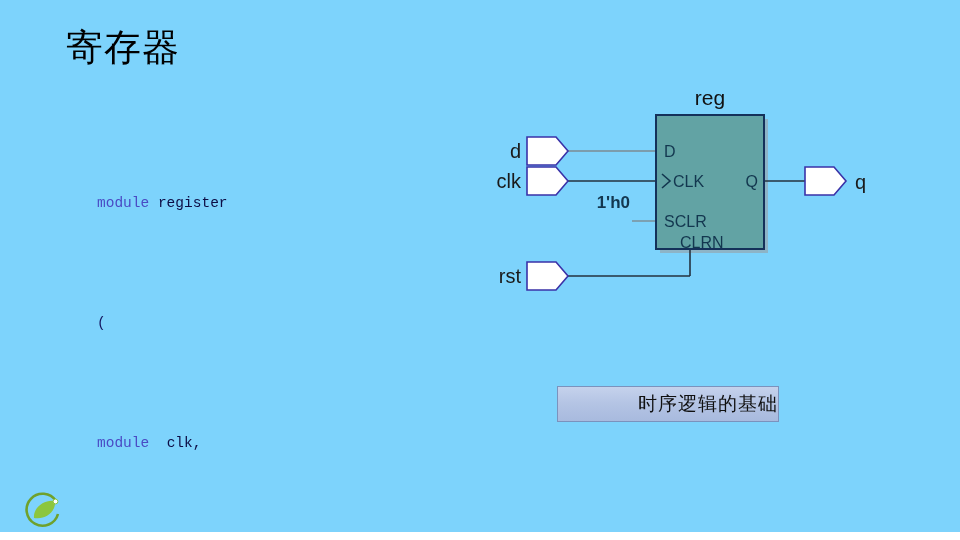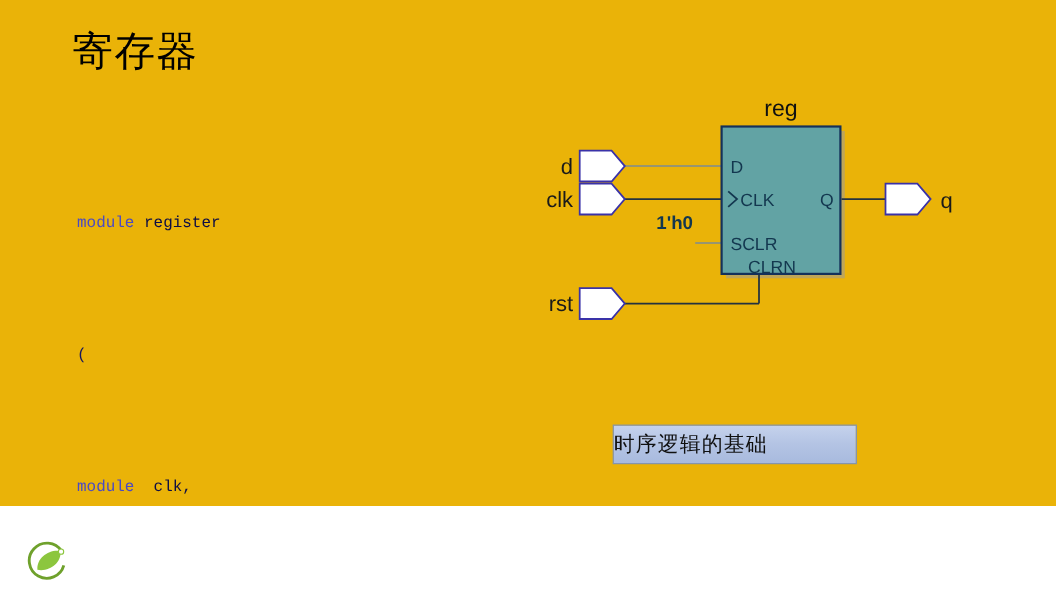--- a/index.html
+++ b/index.html
@@ -16,8 +16,8 @@
   #slide {
     position: relative;
     width: 960px;
-    height: 460px;
-    background: #eab308;
+    height: 532px;
+    background: #7dd3fc;
   }
 
   

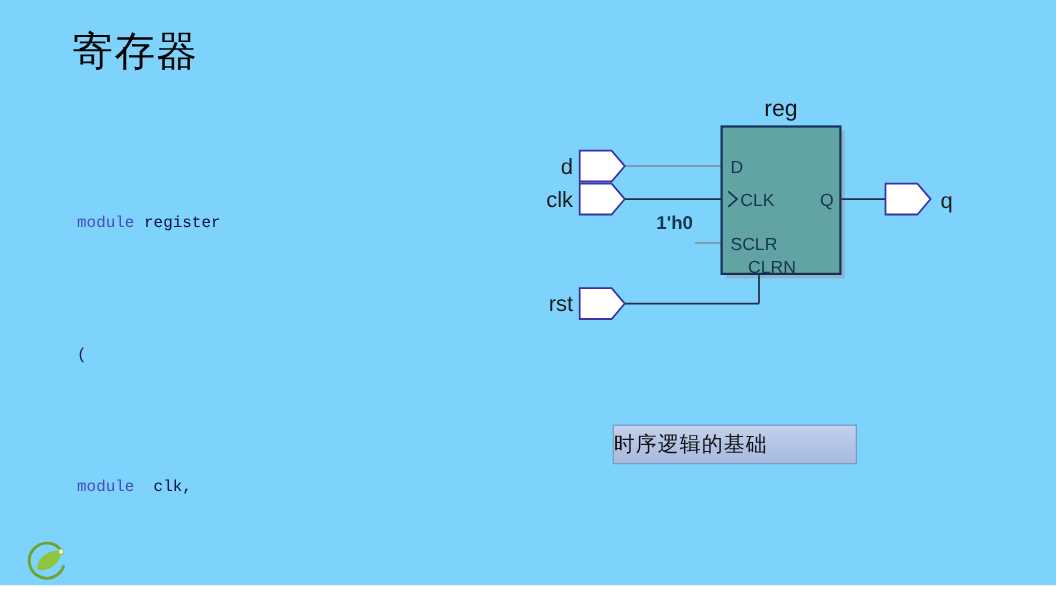--- a/index.html
+++ b/index.html
@@ -47,6 +47,7 @@
   }
   .code-line {
     min-height: 30px;
+    margin-left: 27px;
   }
   .kw   { color: #4a4ac4; }
   .id   { color: #0d0d45; }

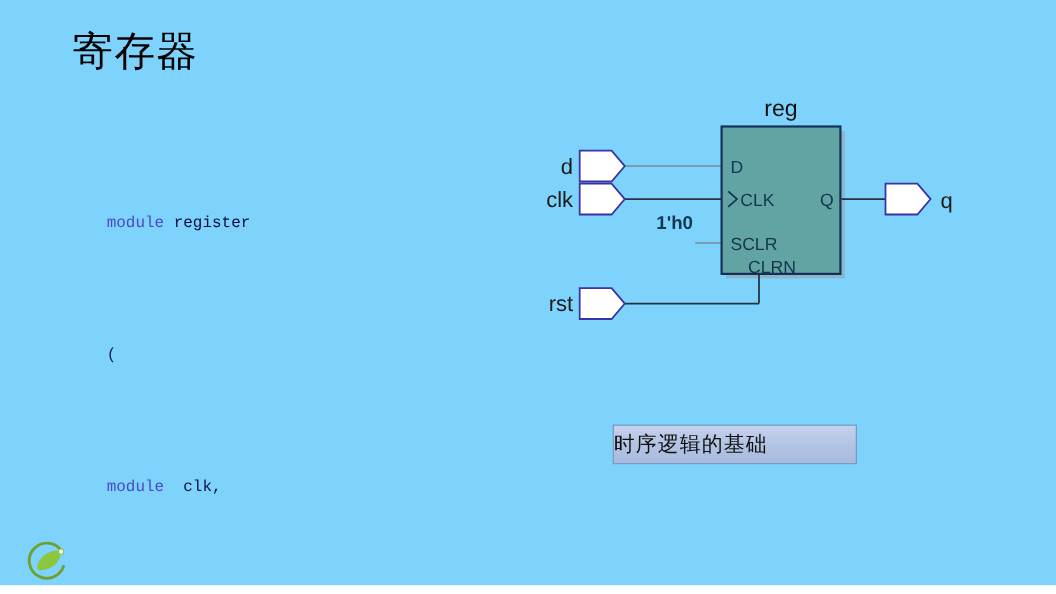--- a/index.html
+++ b/index.html
@@ -77,7 +77,7 @@
     background: linear-gradient(to bottom, #c5d2ec 0%, #b4c4e4 48%, #a8bade 100%);
     display: flex;
     align-items: center;
-    justify-content: flex-start;
+    justify-content: flex-end;
   }
   #callout-text {
     font-family: "Liberation Serif", "DejaVu Serif", serif;

